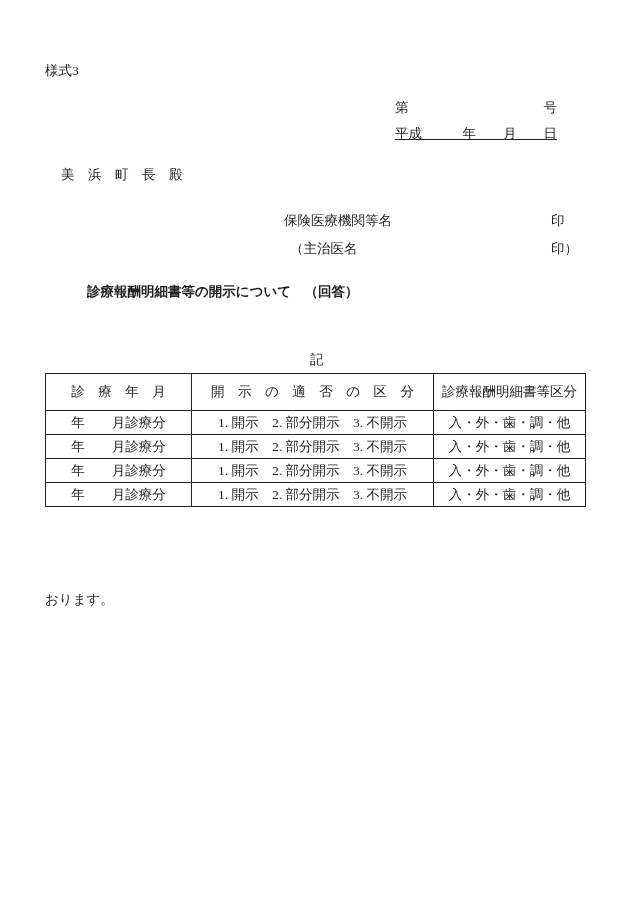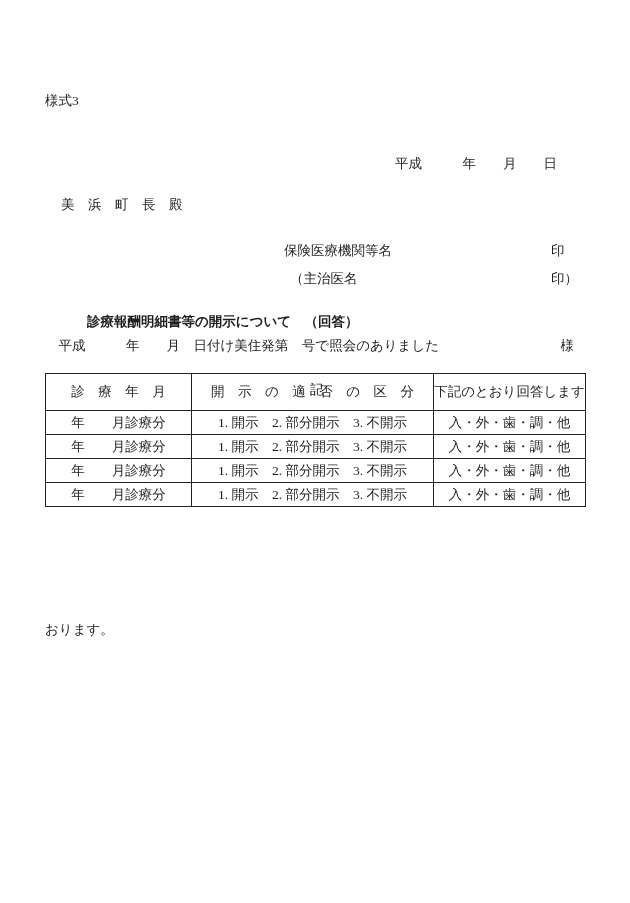--- a/index.html
+++ b/index.html
@@ -21,7 +21,6 @@
     position: absolute;
     white-space: pre;
     line-height: 15px;
-    margin-top: 30px;
   }
   .doc-table {
     position: absolute;

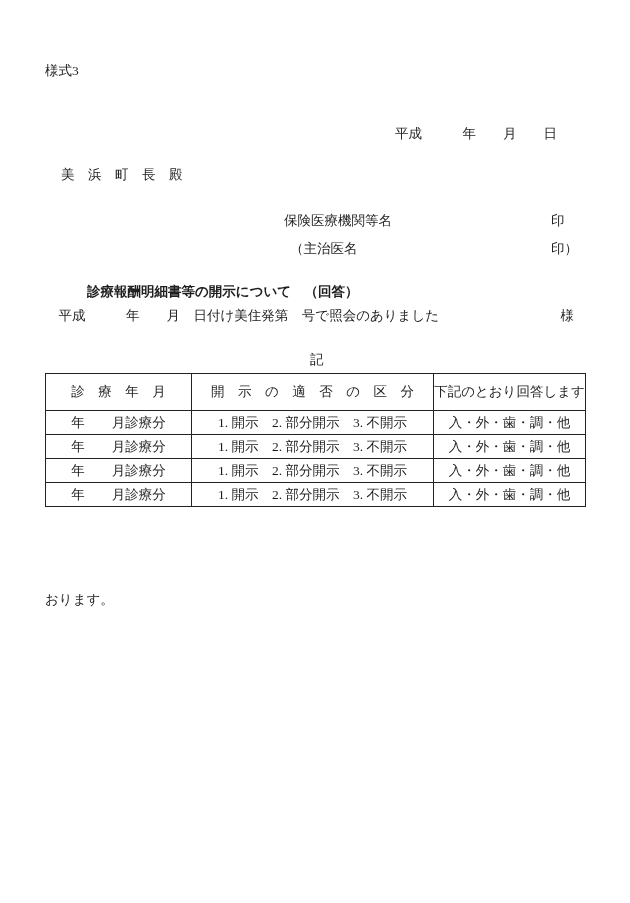--- a/index.html
+++ b/index.html
@@ -53,6 +53,7 @@
 
   <div class="line" style="left:45px; top:63px;">様式3</div>
 
+  <div class="line" style="left:395px; top:100px;">第　　　　　　　　　　号</div>
 
   <div class="line" style="left:395px; top:126px;">平成　　　年　　月　　日</div>
 

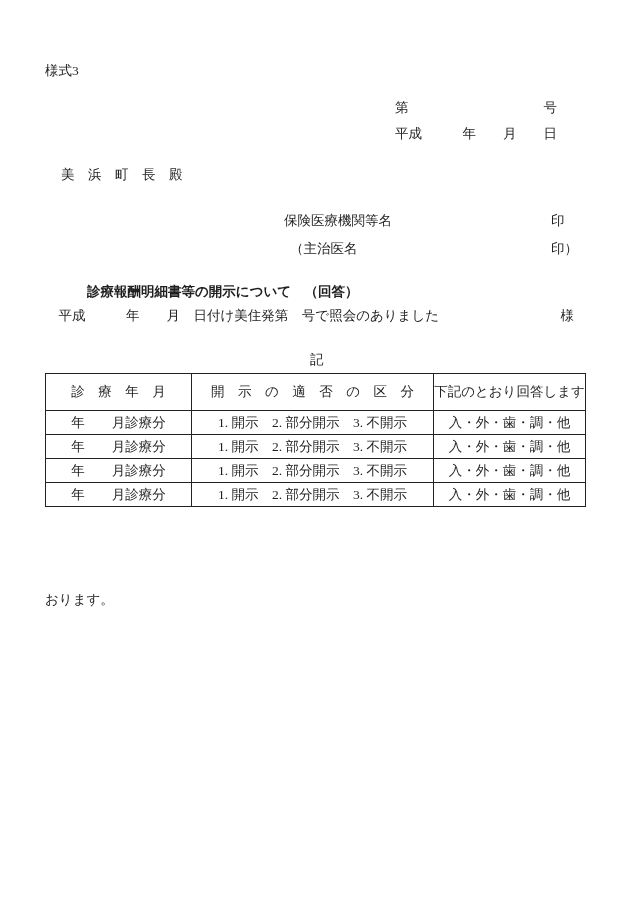--- a/index.html
+++ b/index.html
@@ -55,7 +55,7 @@
 
   <div class="line" style="left:395px; top:100px;">第　　　　　　　　　　号</div>
 
-  <div class="line" style="left:395px; top:126px;">平成　　　年　　月　　日</div>
+  <div class="line" style="left:395px; top:126px;text-decoration:underline;">平成　　　年　　月　　日</div>
 
   <div class="line" style="left:61px; top:167px;">美　浜　町　長　殿</div>
 

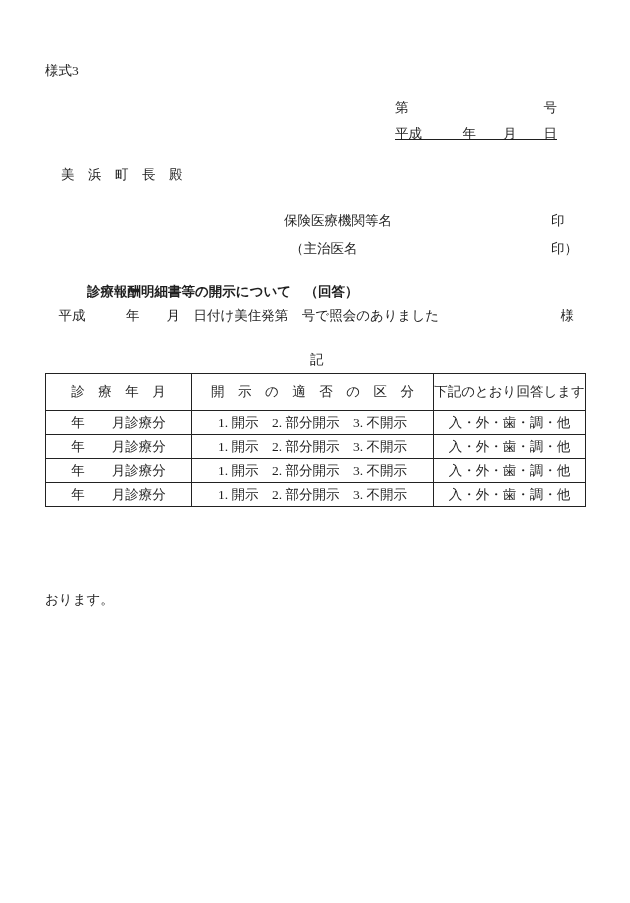--- a/index.html
+++ b/index.html
@@ -67,7 +67,6 @@
 
   <div class="line" style="left:87px; top:284px;font-weight:bold;">診療報酬明細書等の開示について　（回答）</div>
 
-  <div class="line" style="left:45px; top:308px;">　平成　　　年　　月　日付け美住発第　号で照会のありました　　　　　　　　　様</div>
 
 
   <div class="line" style="left:310px; top:352px;">記</div>

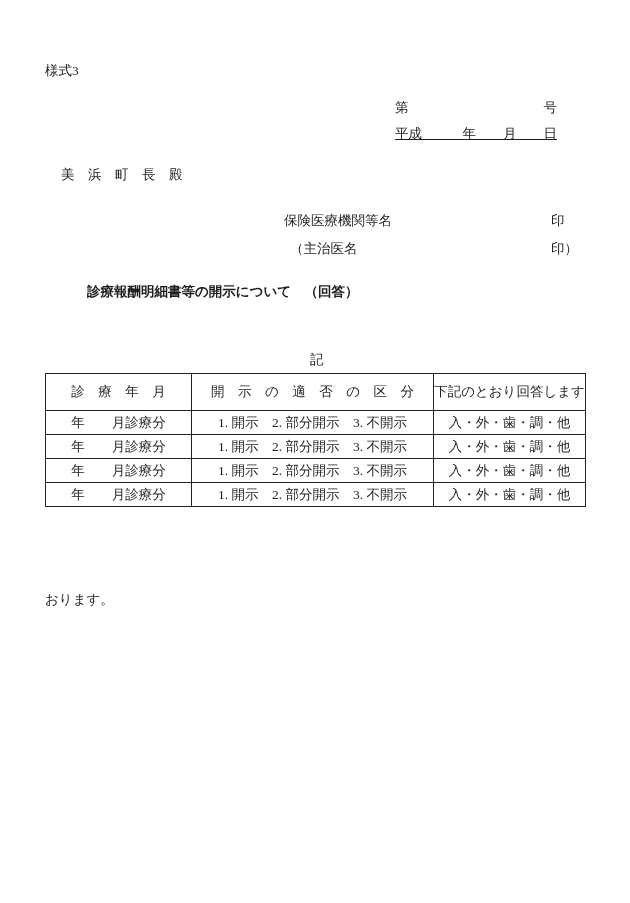--- a/index.html
+++ b/index.html
@@ -81,7 +81,7 @@
       <tr>
         <th>診　療　年　月</th>
         <th>開　示　の　適　否　の　区　分</th>
-        <th>下記のとおり回答します</th>
+        <th>診療報酬明細書等区分</th>
       </tr>
     </thead>
     <tbody>

